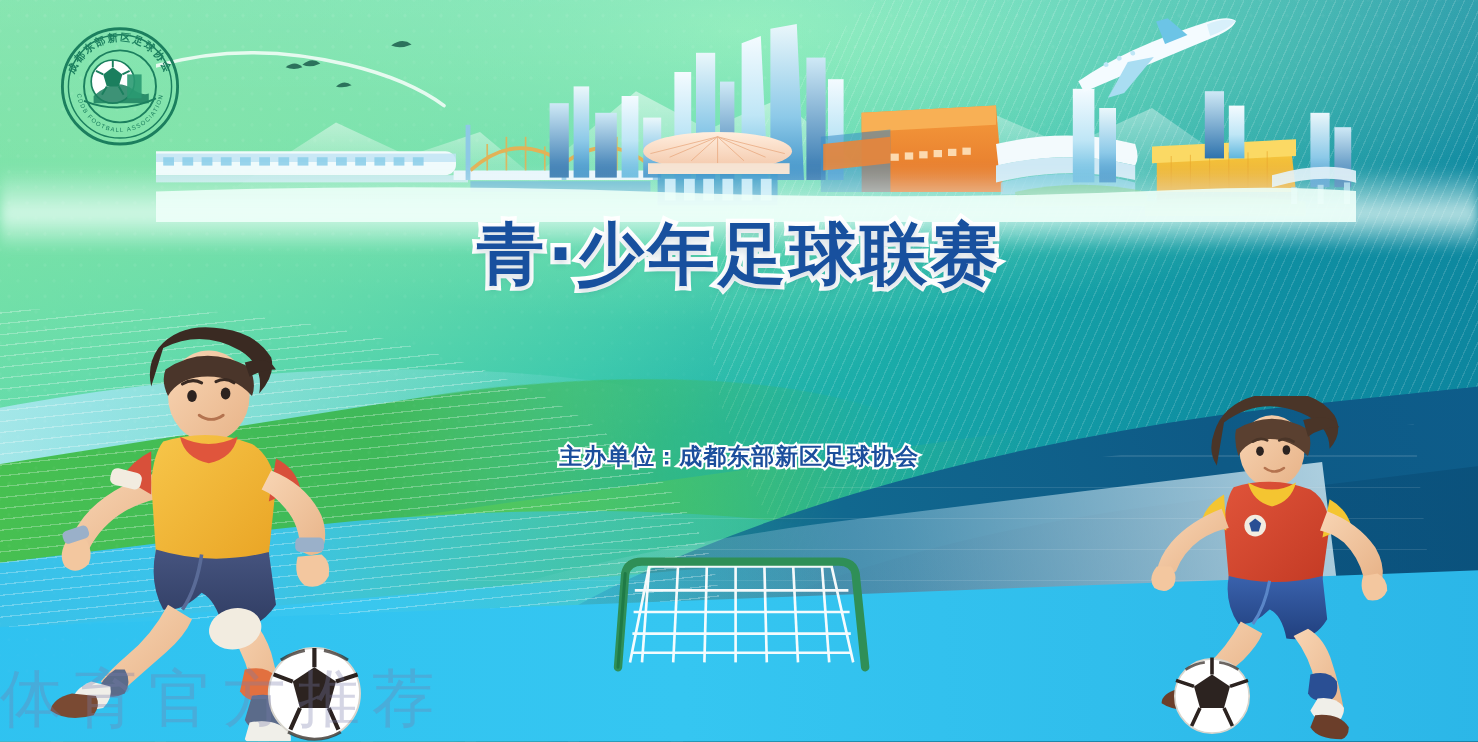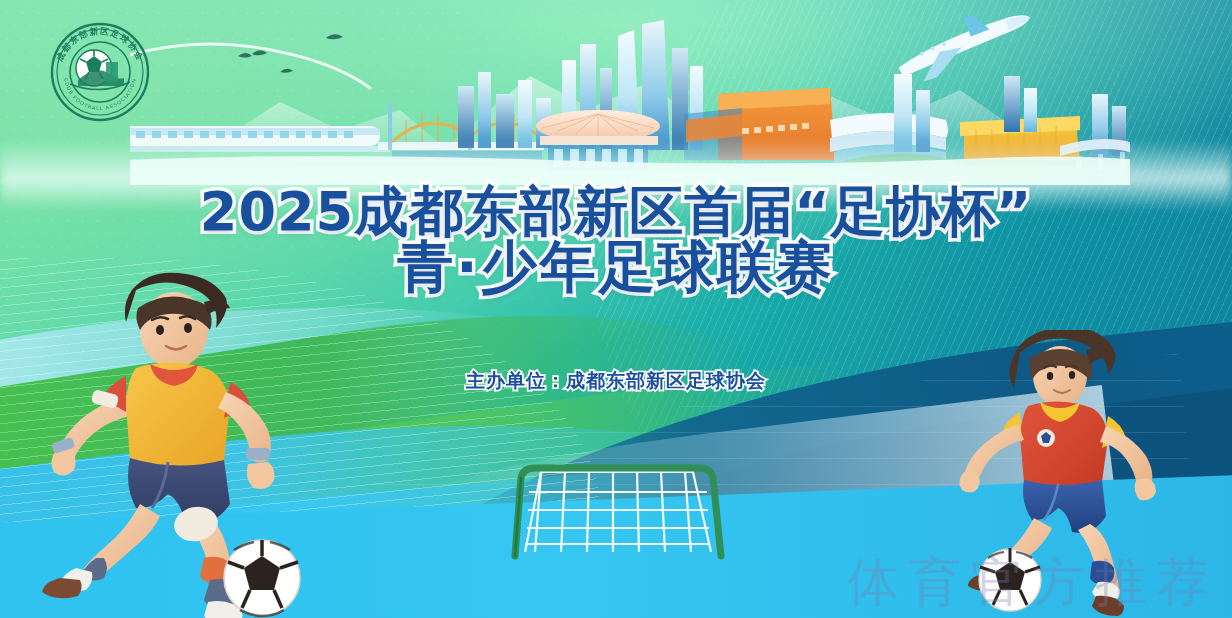--- a/index.html
+++ b/index.html
@@ -431,7 +431,6 @@
   </div>
 
   <div class="titles">
-    <div class="t-main">2025成都东部新区首届“足协杯”</div>
     <div class="t-sub">青·少年足球联赛</div>
   </div>
 

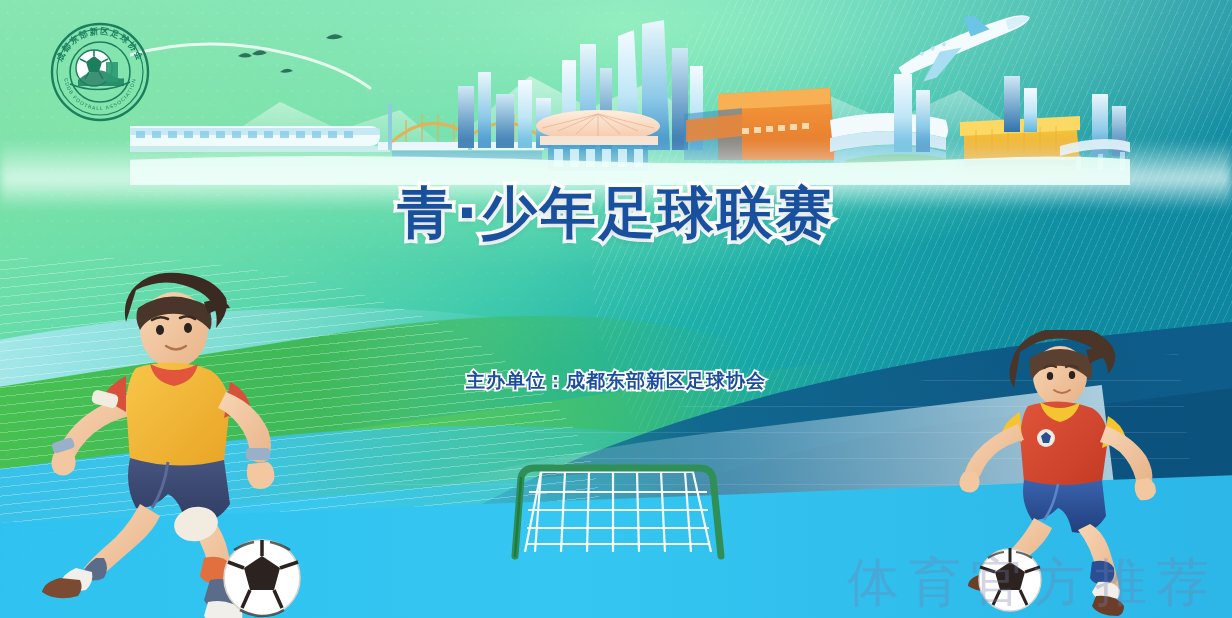--- a/index.html
+++ b/index.html
@@ -173,7 +173,7 @@
 
   
   .watermark{
-    position:absolute;left:0;right:13px;top:548px;text-align:right;
+    position:absolute;left:0;right:0;top:548px;text-align:left;
     font-family:"DejaVu Serif","Liberation Serif",serif;
     font-size:52px;letter-spacing:10px;
     color:rgba(120,125,170,.32);

